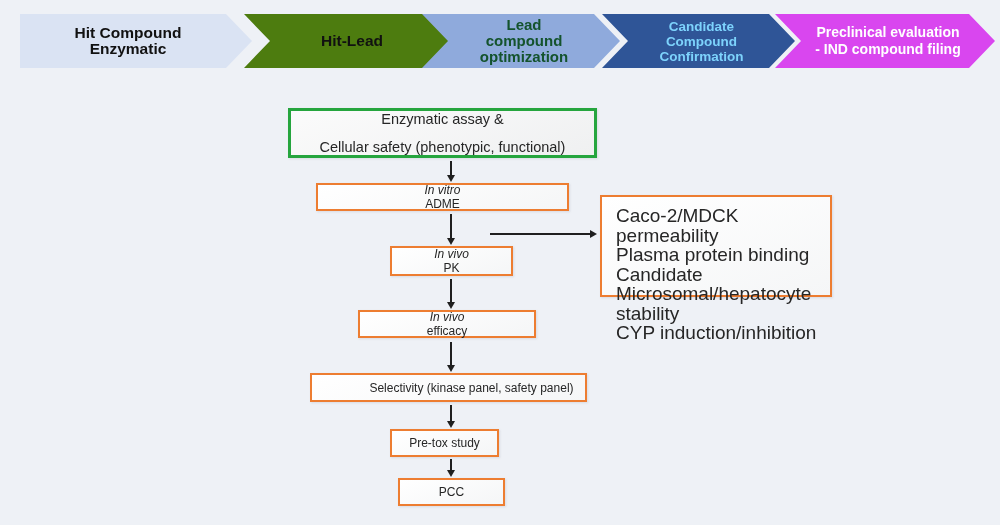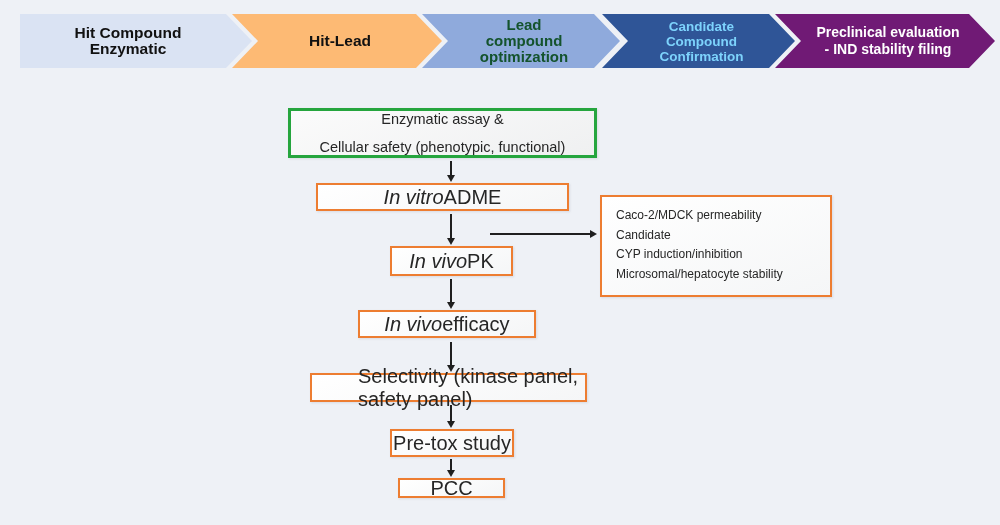--- a/index.html
+++ b/index.html
@@ -25,7 +25,7 @@
     padding-left:22px; padding-right:16px;
   }
   .s1 { left:20px;  width:232px; background:#dae3f3; color:#111; font-size:15.5px; }
-  .s2 { left:232px; width:210px; background:#fdba74; color:#111; font-size:15.5px; }
+  .s2 { left:244px; width:210px; background:#4d7c0f; color:#111; font-size:15.5px; }
   .s3 { left:422px; width:198px; background:#8faadc; color:#14532d; font-size:15px; }
   .s4 { left:602px; width:193px; background:#2f5597; color:#7dd3fc; font-size:13.5px; }
   .s4 .ln { line-height:15px; }

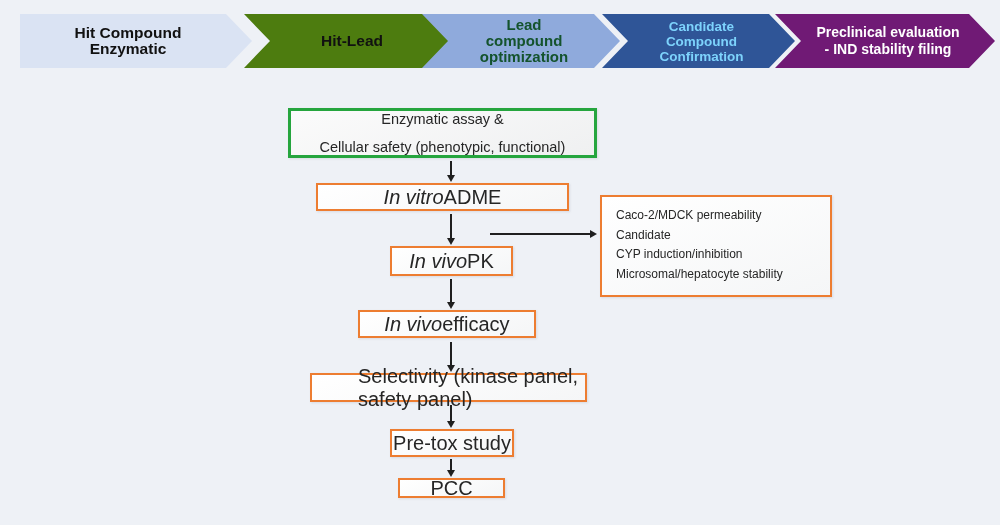--- a/index.html
+++ b/index.html
@@ -29,7 +29,7 @@
   .s3 { left:422px; width:198px; background:#8faadc; color:#14532d; font-size:15px; }
   .s4 { left:602px; width:193px; background:#2f5597; color:#7dd3fc; font-size:13.5px; }
   .s4 .ln { line-height:15px; }
-  .s5 { left:775px; width:220px; background:#701a75; color:#fff; font-size:14px; }
+  .s5 { left:775px; width:220px; background:#d946ef; color:#fff; font-size:14px; }
   .s5 .ln { line-height:17px; }
 
   

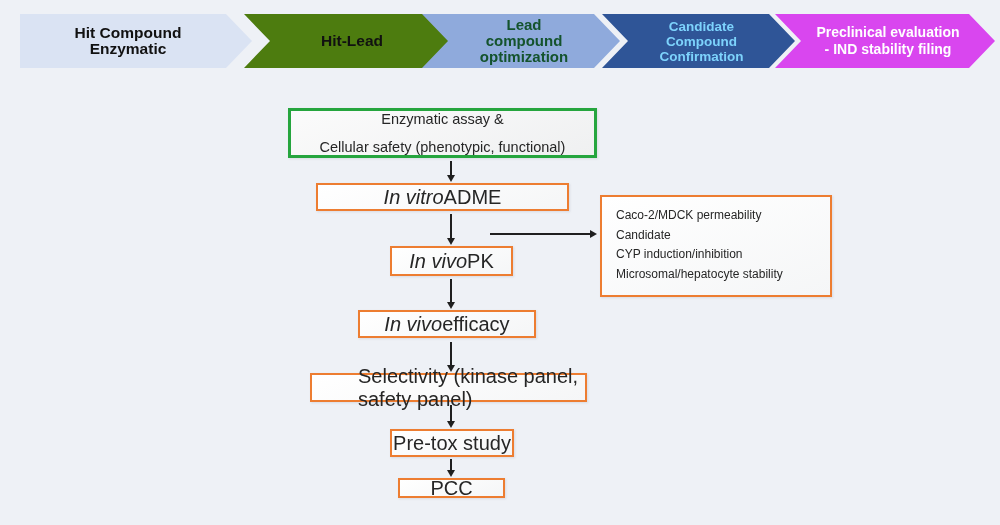--- a/index.html
+++ b/index.html
@@ -104,7 +104,7 @@
     </div>
     <div class="stage stage-mid s5">
       <div class="ln">Preclinical evaluation</div>
-      <div class="ln">- IND stability filing</div>
+      <div class="ln">- IND compound filing</div>
     </div>
   </div>
 

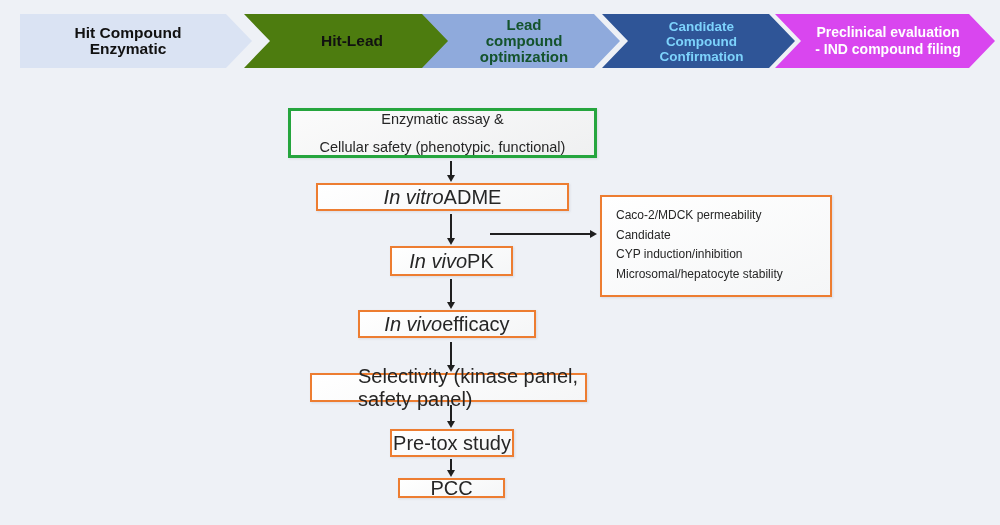--- a/index.html
+++ b/index.html
@@ -38,8 +38,9 @@
     border:2px solid #ed7d31;
     background:linear-gradient(160deg,#ffffff 0%,#f5f6f7 100%);
     display:flex; align-items:center; justify-content:center;
-    font-size:20px; color:#262626;
+    font-size:12px; color:#262626;
     box-shadow:1px 1px 2px rgba(120,120,140,0.18);
+    flex-direction:column;
   }
   .fbox .it { font-style:italic; }
   .gbox {

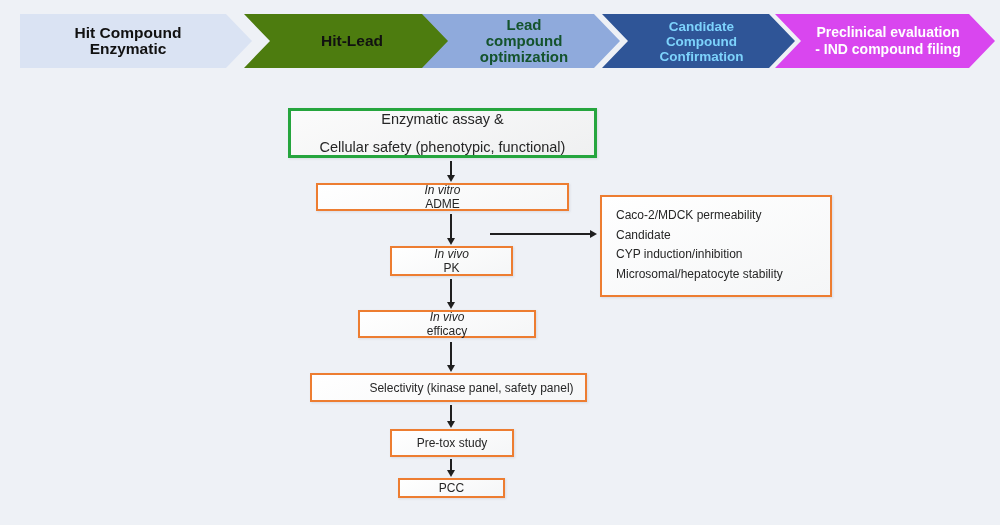--- a/index.html
+++ b/index.html
@@ -50,7 +50,7 @@
   }
   .sbox {
     flex-direction:column; align-items:flex-start; justify-content:flex-start;
-    padding:9px 6px 0 14px; line-height:19.5px; font-size:12px;
+    padding:9px 6px 0 14px; line-height:19.5px; font-size:19px;
   }
   .b-enzymatic   { left:288px; top:108px; width:309px; height:50px; }
   .b-adme        { left:316px; top:183px; width:253px; height:28px; }

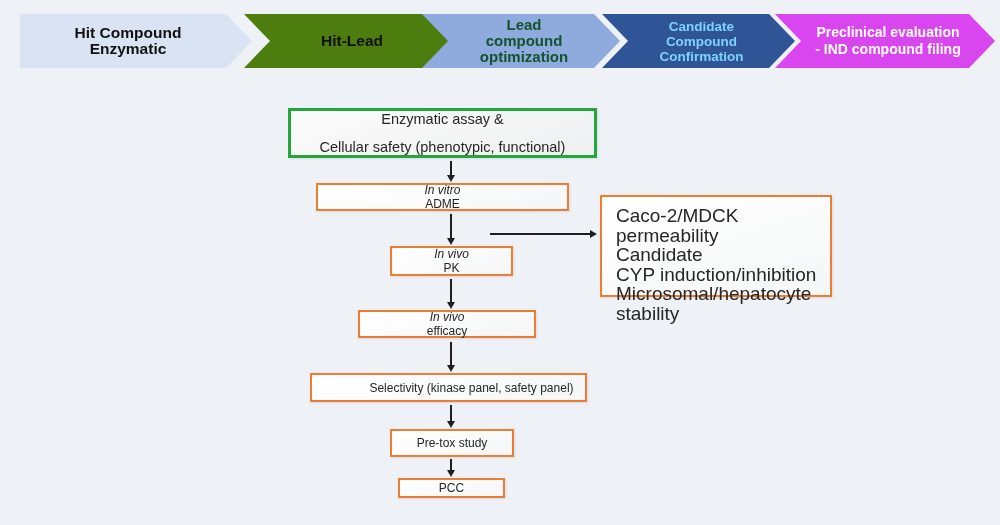--- a/index.html
+++ b/index.html
@@ -126,6 +126,7 @@
 
   <div class="fbox sbox b-details">
     <div>Caco-2/MDCK permeability</div>
+    <div>Plasma protein binding</div>
     <div>Candidate</div>
     <div>CYP induction/inhibition</div>
     <div>Microsomal/hepatocyte stability</div>

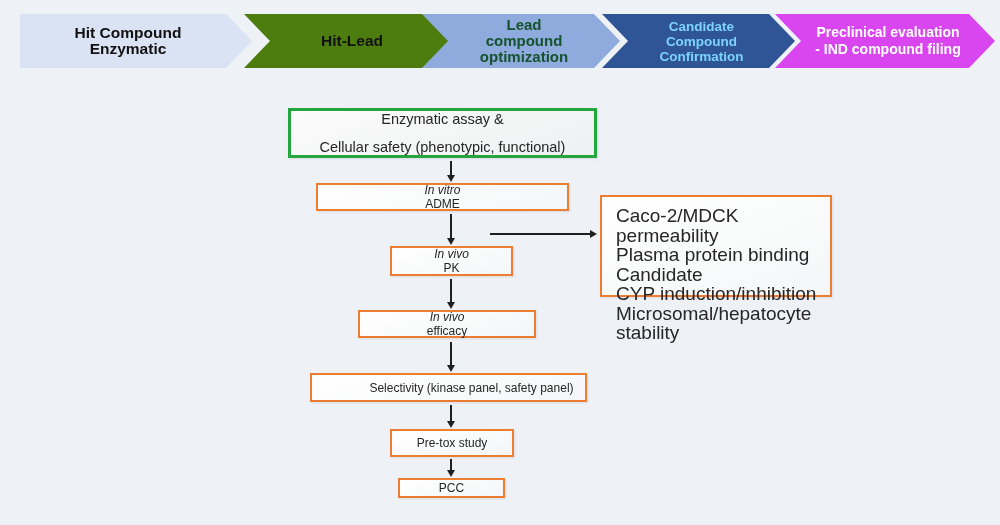--- a/index.html
+++ b/index.html
@@ -128,8 +128,8 @@
     <div>Caco-2/MDCK permeability</div>
     <div>Plasma protein binding</div>
     <div>Candidate</div>
+    <div>Microsomal/hepatocyte stability</div>
     <div>CYP induction/inhibition</div>
-    <div>Microsomal/hepatocyte stability</div>
   </div>
 
   <div class="fbox b-pk">

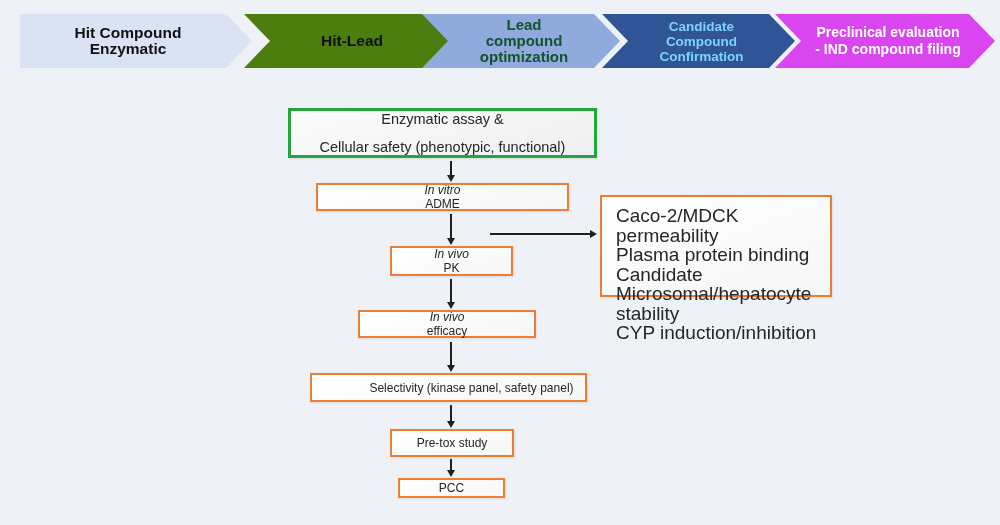--- a/index.html
+++ b/index.html
@@ -58,7 +58,7 @@
   .b-details     { left:600px; top:195px; width:232px; height:102px; }
   .b-efficacy    { left:358px; top:310px; width:178px; height:28px; }
   .b-selectivity { left:310px; top:373px; width:277px; height:29px;padding-left:46px; }
-  .b-pretox      { left:390px; top:429px; width:124px; height:28px; }
+  .b-pretox      { left:390px; top:429px; width:109px; height:28px; }
   .b-pcc         { left:398px; top:478px; width:107px; height:20px; }
 
   

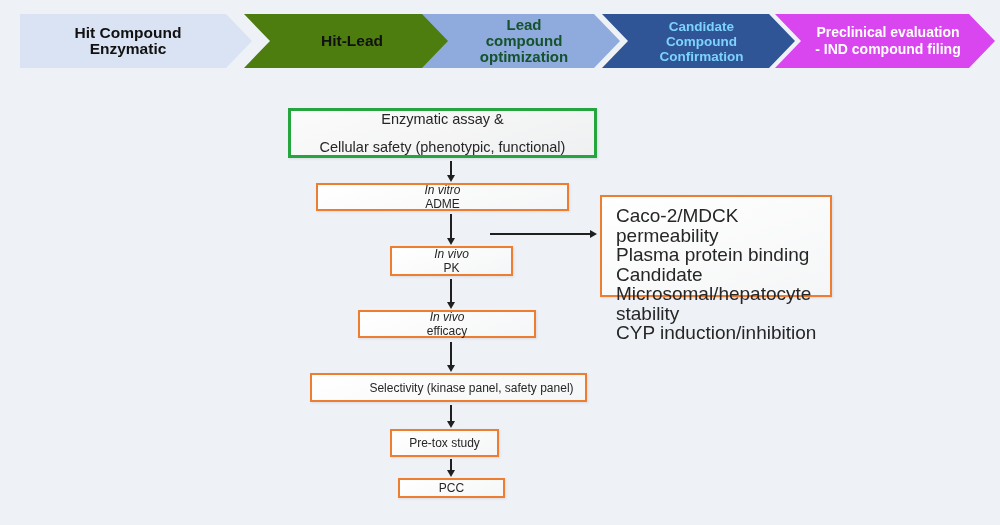--- a/index.html
+++ b/index.html
@@ -59,7 +59,7 @@
   .b-efficacy    { left:358px; top:310px; width:178px; height:28px; }
   .b-selectivity { left:310px; top:373px; width:277px; height:29px;padding-left:46px; }
   .b-pretox      { left:390px; top:429px; width:109px; height:28px; }
-  .b-pcc         { left:398px; top:478px; width:107px; height:20px; }
+  .b-pcc         { left:398px; top:478px; width:107px; height:28px; }
 
   
   .varrow { position:absolute; width:2px; background:#1f1f1f; }

